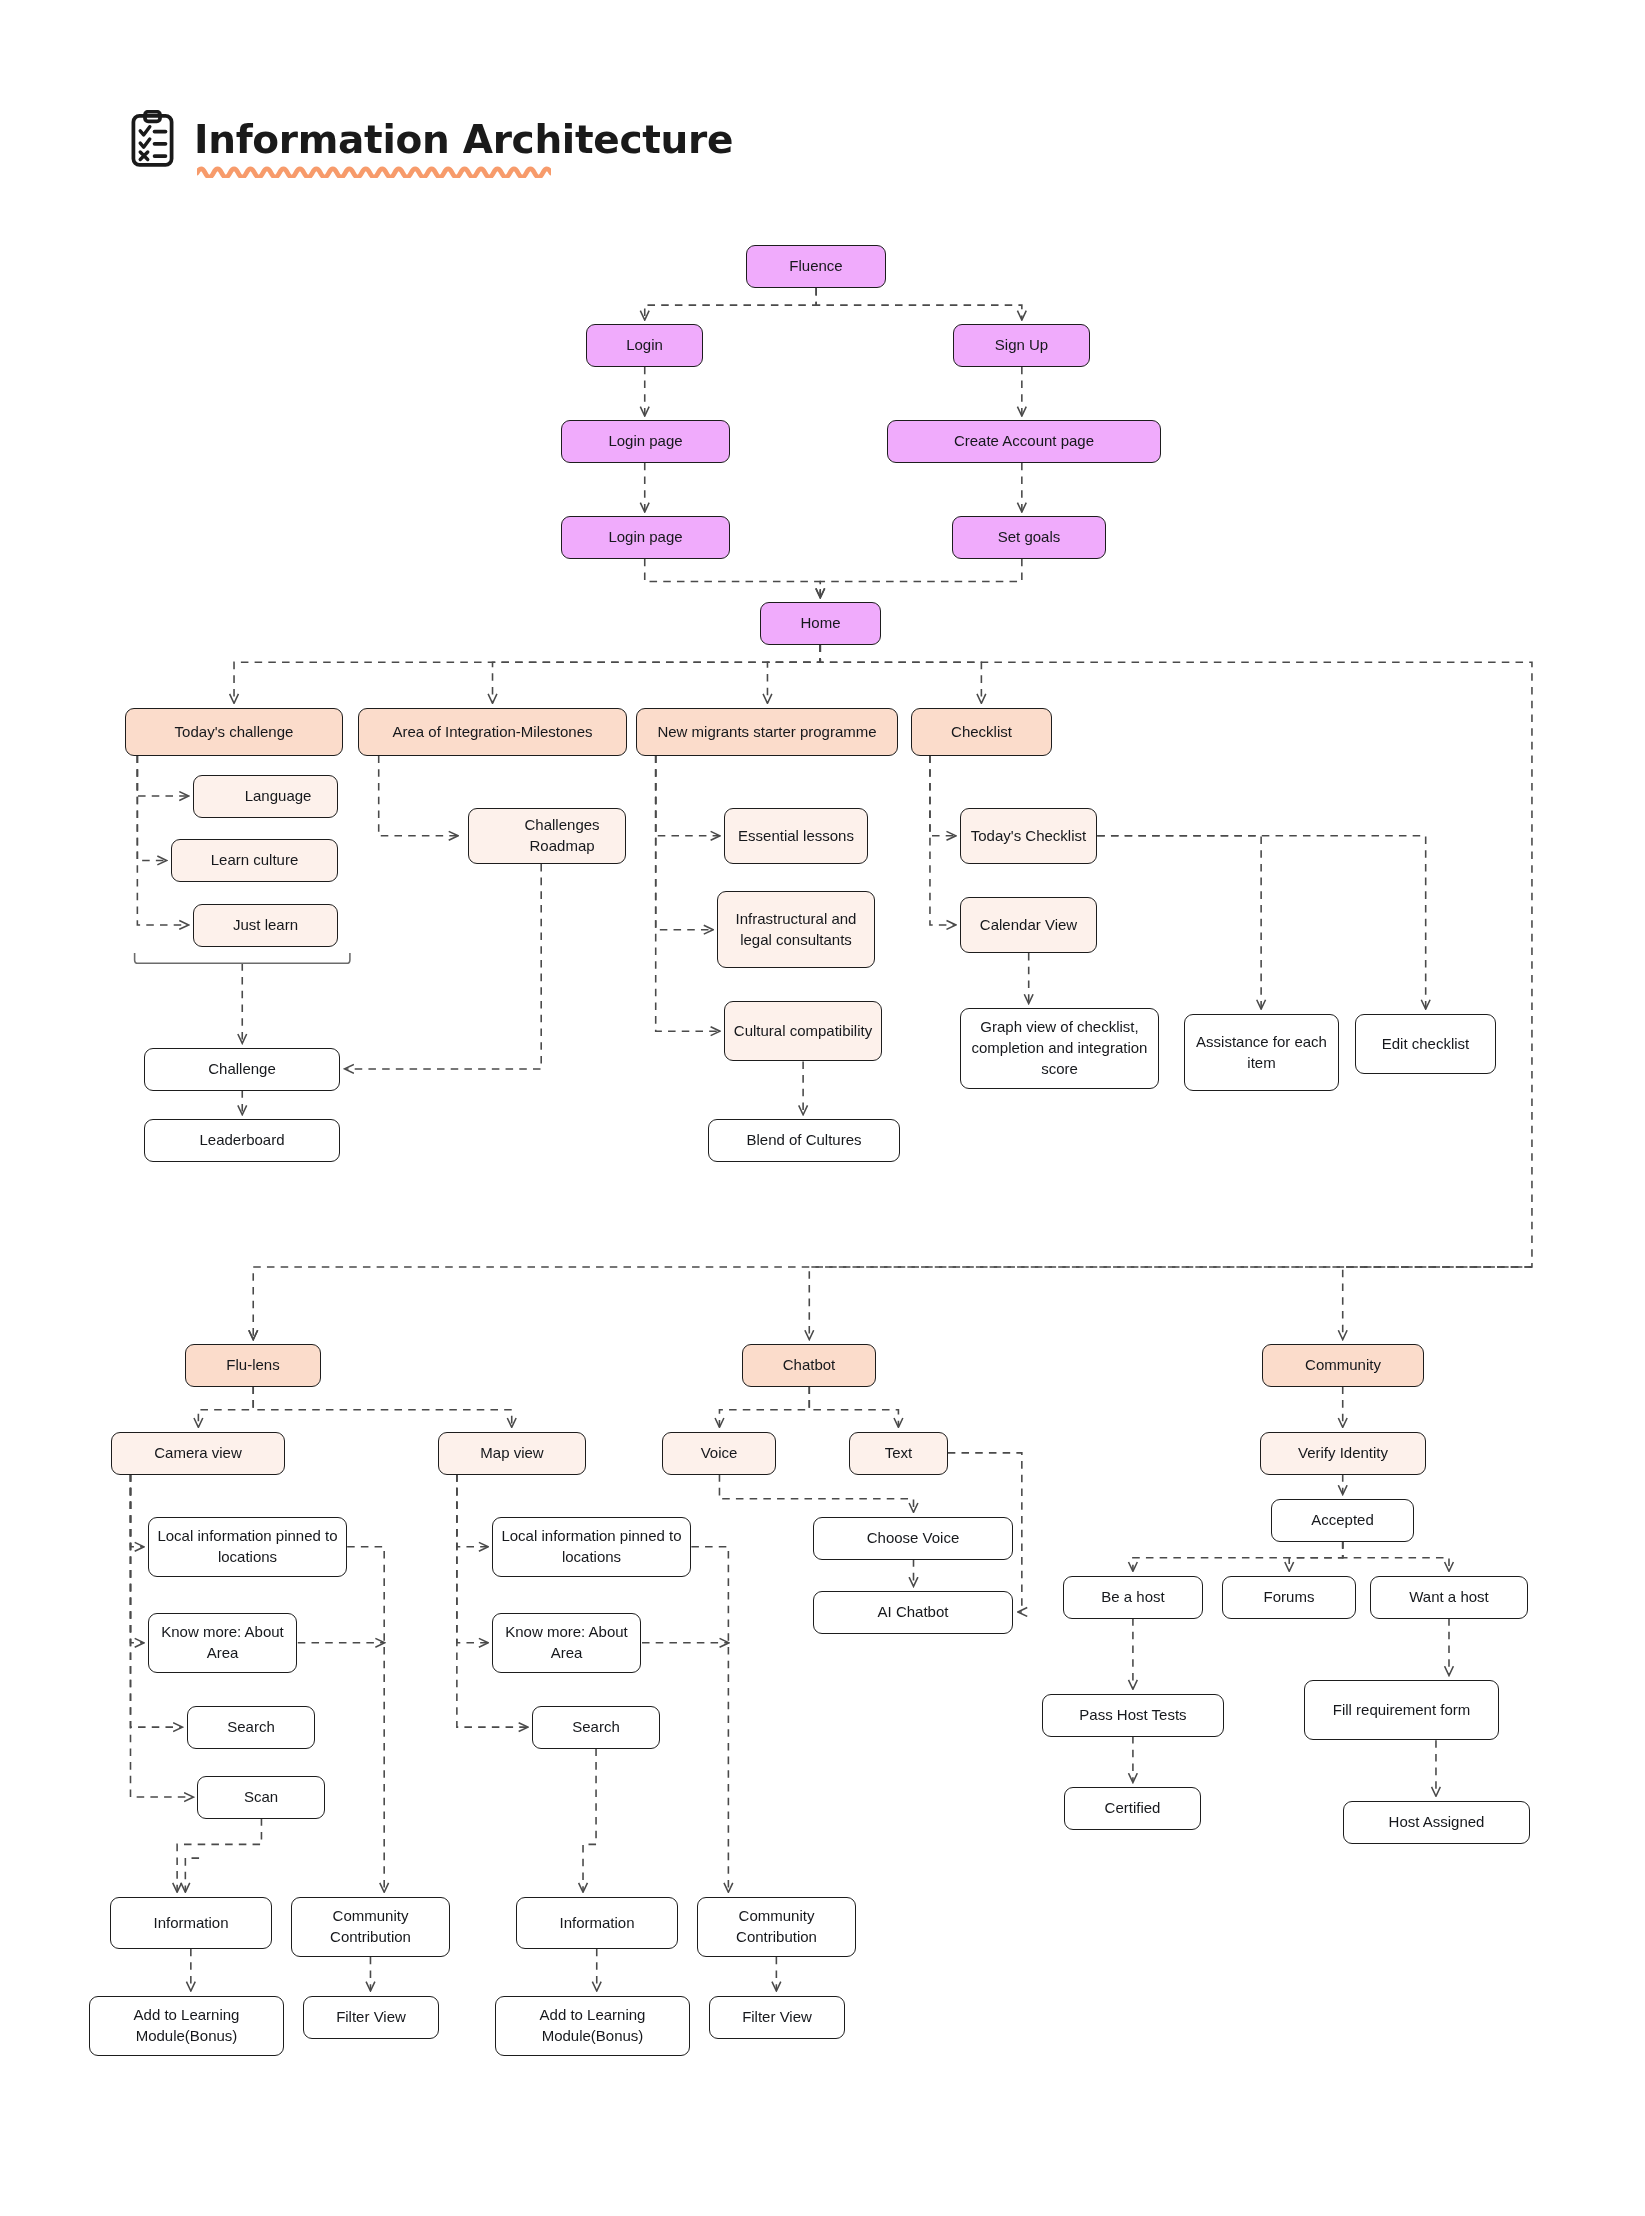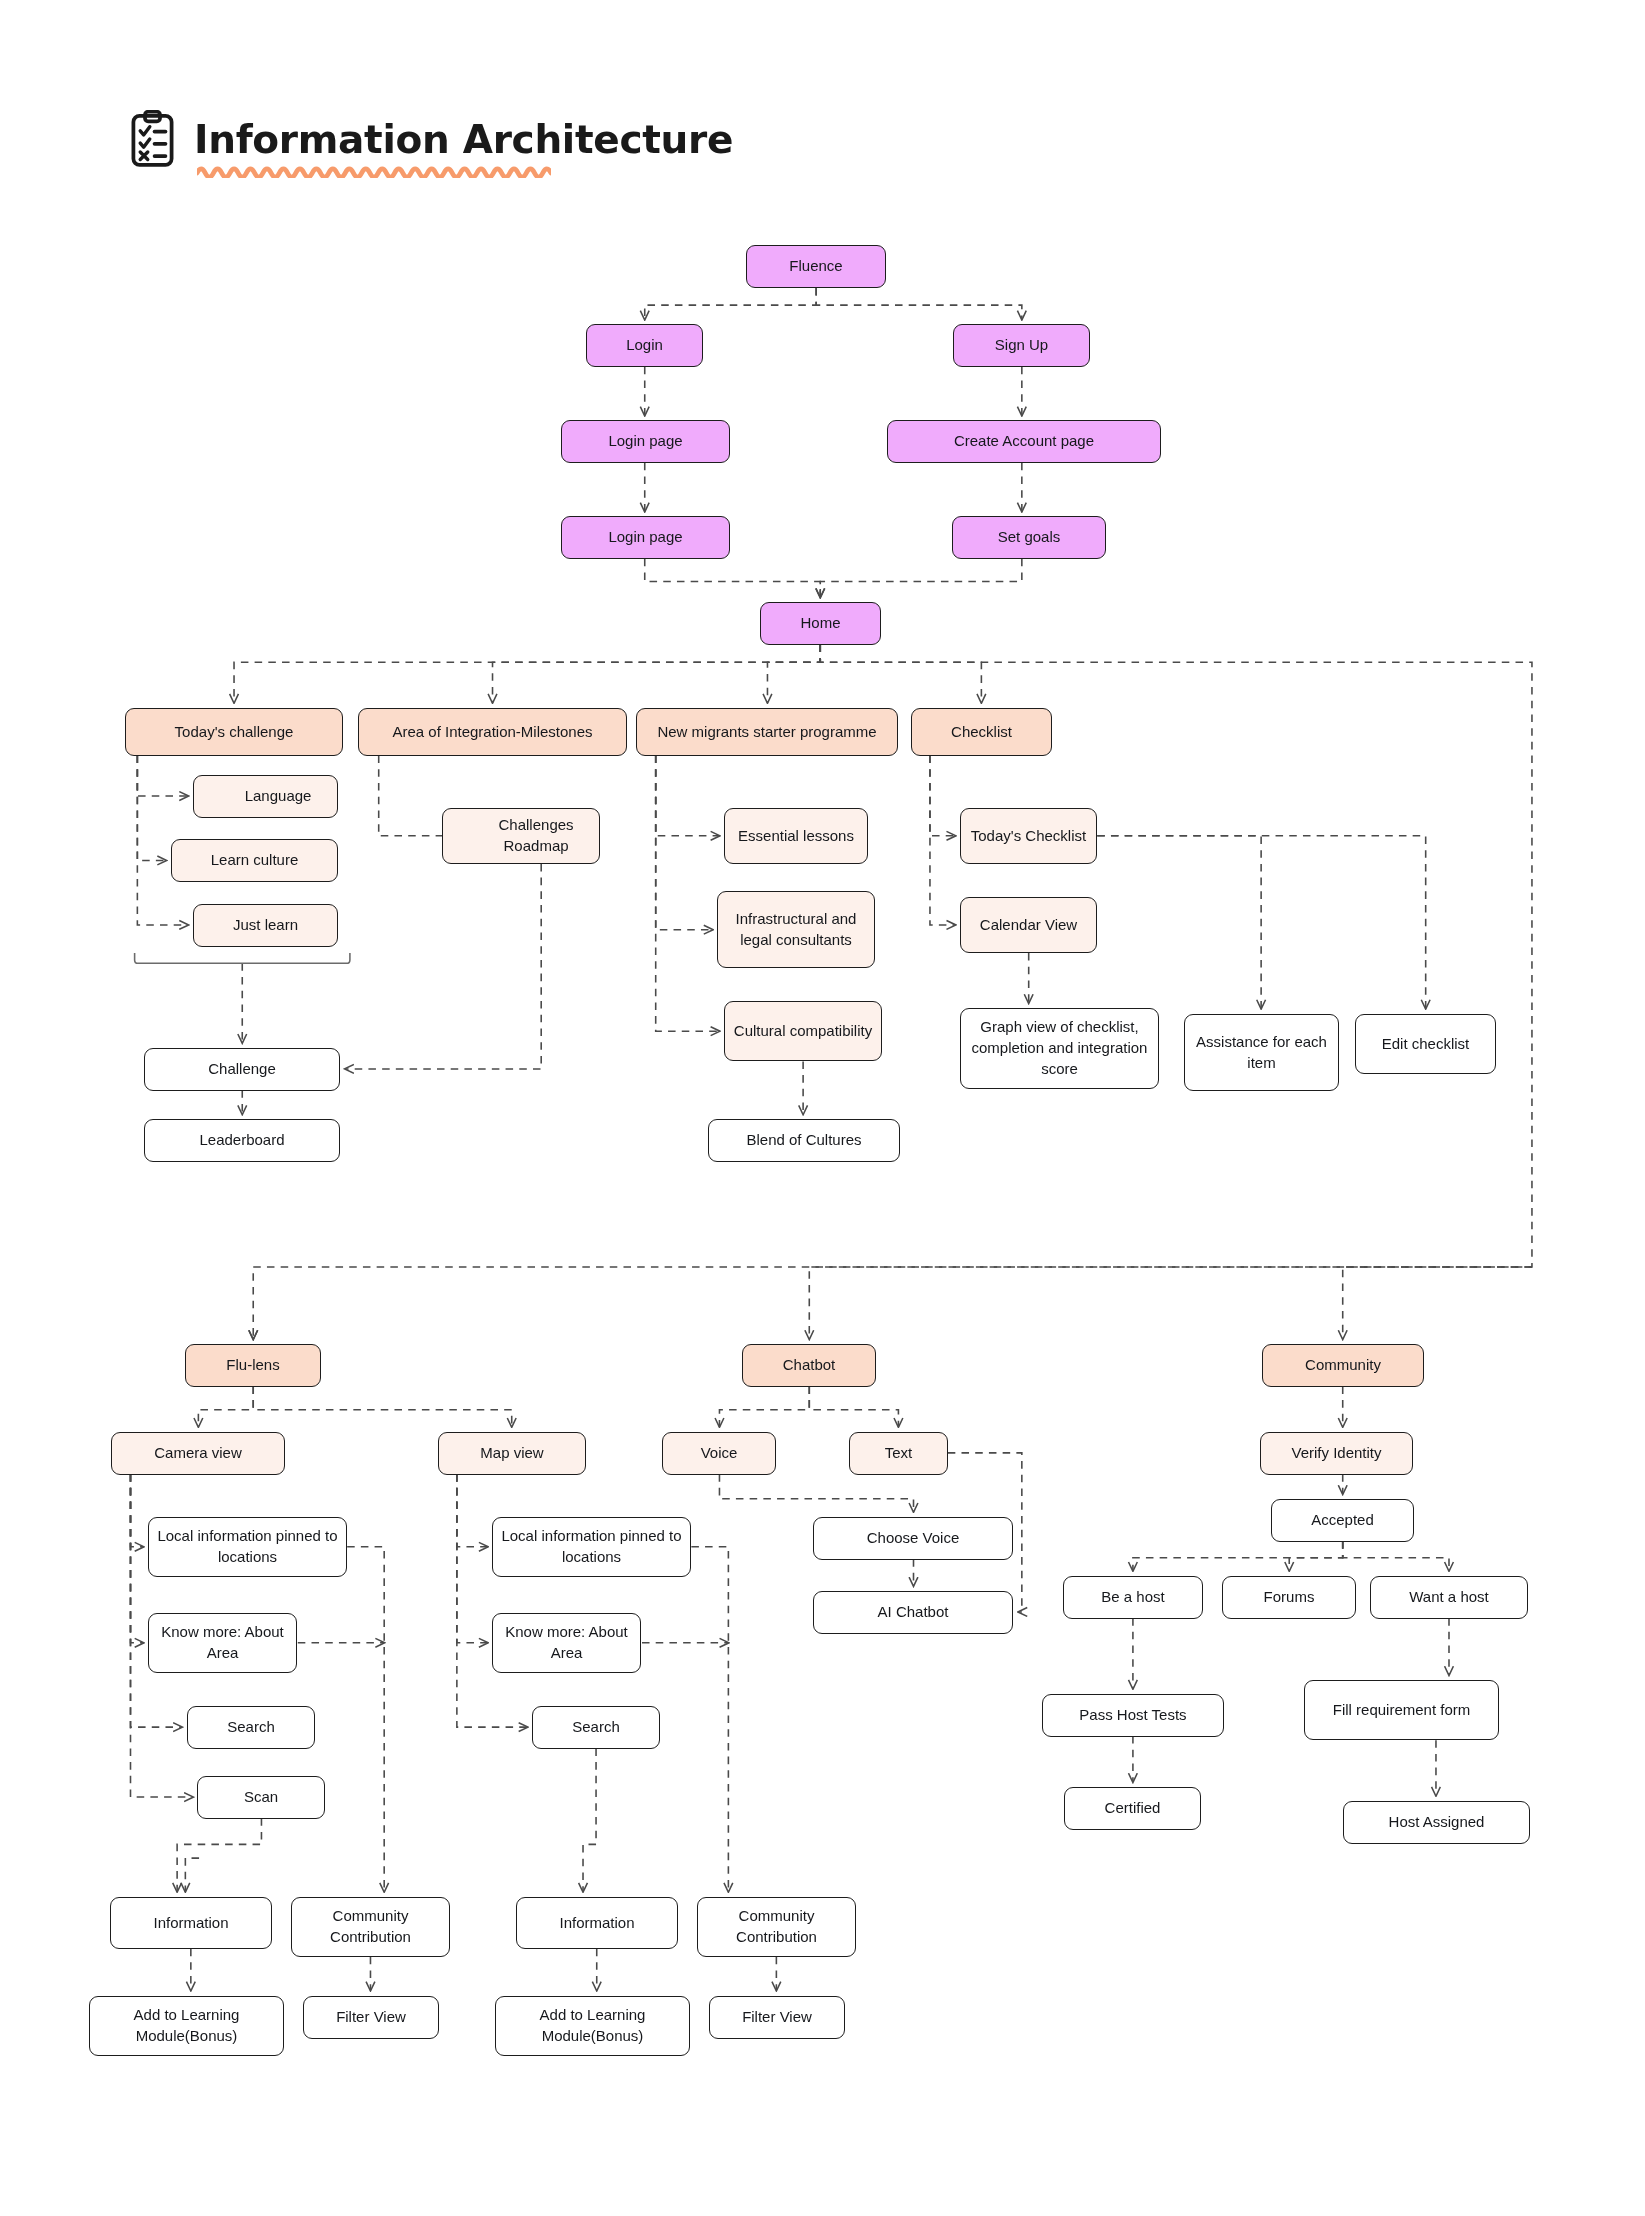--- a/index.html
+++ b/index.html
@@ -187,7 +187,7 @@
   <div class="node lvl3" style="left:171px;top:839px;width:167px;height:43px;">Learn culture</div>
   <div class="node lvl3" style="left:193px;top:904px;width:145px;height:43px;">Just learn</div>
 
-  <div class="node lvl3" style="left:442px;top:808px;width:158px;height:56px;padding-left:37px;">Challenges Roadmap</div>
+  <div class="node lvl3" style="left:468px;top:808px;width:158px;height:56px;padding-left:37px;">Challenges Roadmap</div>
 
   <div class="node lvl3" style="left:724px;top:808px;width:144px;height:56px;">Essential lessons</div>
   <div class="node lvl3" style="left:717px;top:891px;width:158px;height:77px;">Infrastructural and legal consultants</div>

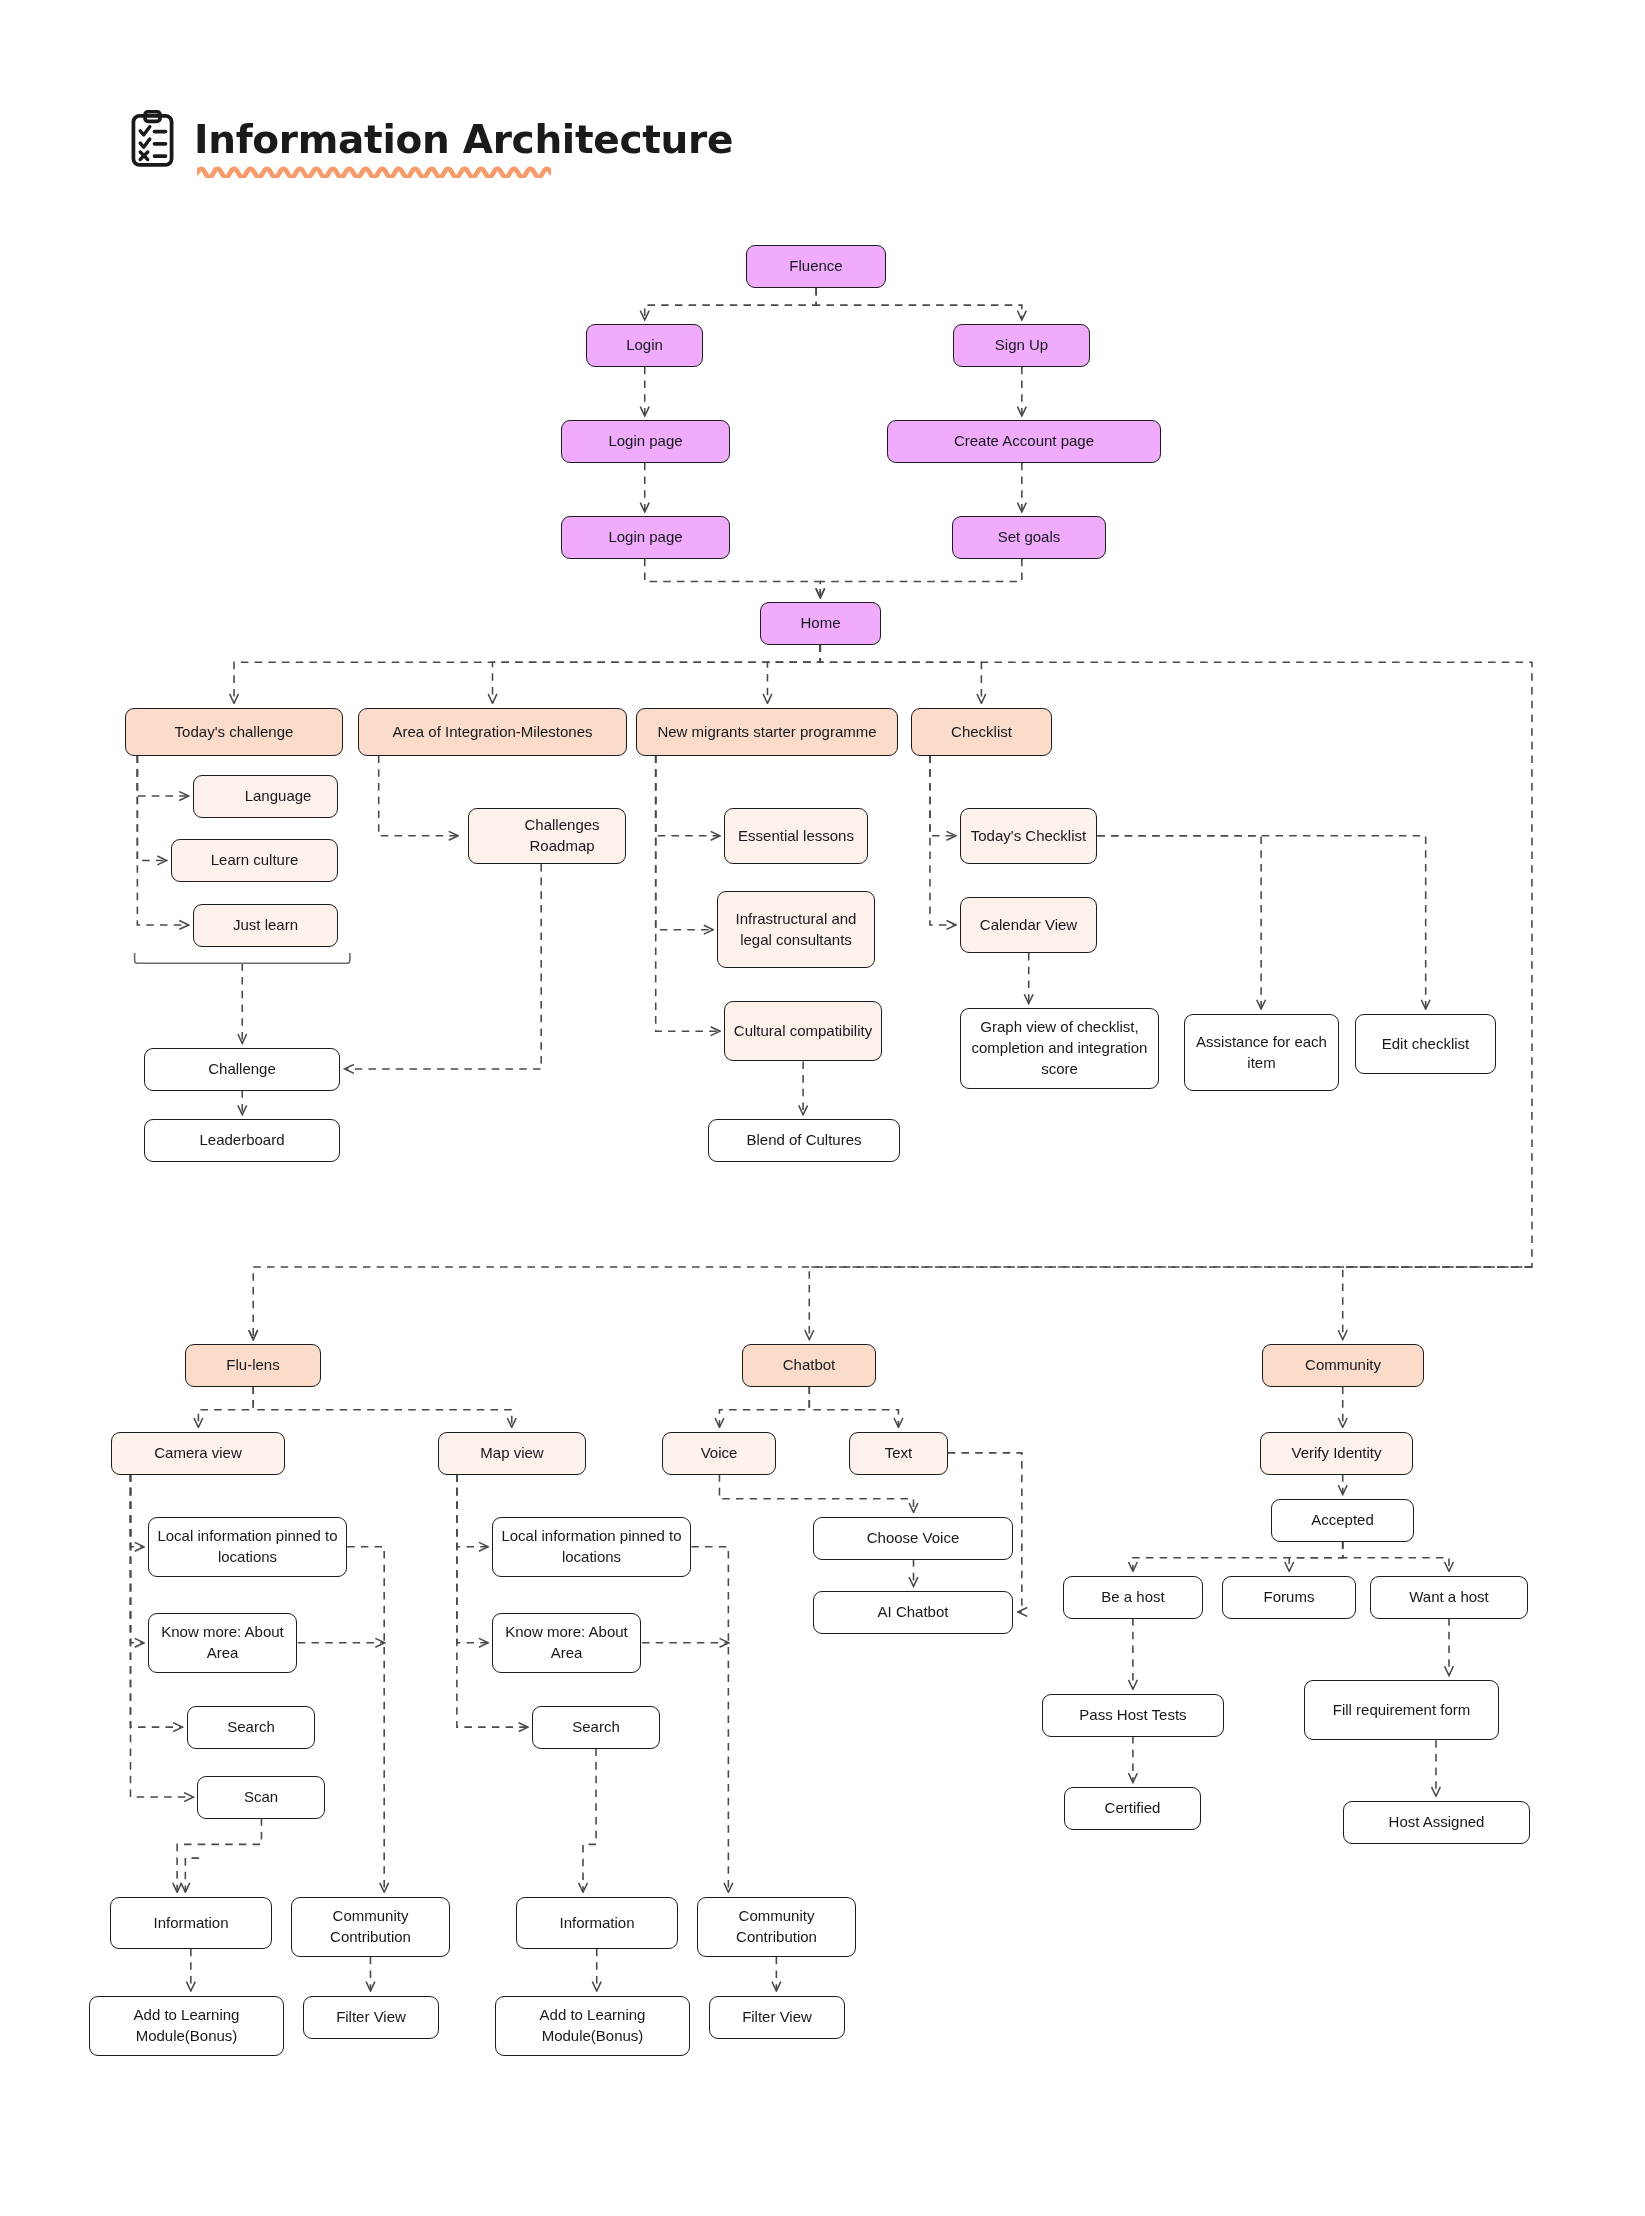--- a/index.html
+++ b/index.html
@@ -212,7 +212,7 @@
   <div class="node lvl3" style="left:438px;top:1432px;width:148px;height:43px;">Map view</div>
   <div class="node lvl3" style="left:662px;top:1432px;width:114px;height:43px;">Voice</div>
   <div class="node lvl3" style="left:849px;top:1432px;width:99px;height:43px;">Text</div>
-  <div class="node lvl3" style="left:1260px;top:1432px;width:153px;height:43px;">Verify Identity</div>
+  <div class="node lvl3" style="left:1260px;top:1432px;width:166px;height:43px;">Verify Identity</div>
 
   <div class="node plain" style="left:148px;top:1517px;width:199px;height:60px;">Local information pinned to locations</div>
   <div class="node plain" style="left:148px;top:1613px;width:149px;height:60px;">Know more: About Area</div>

